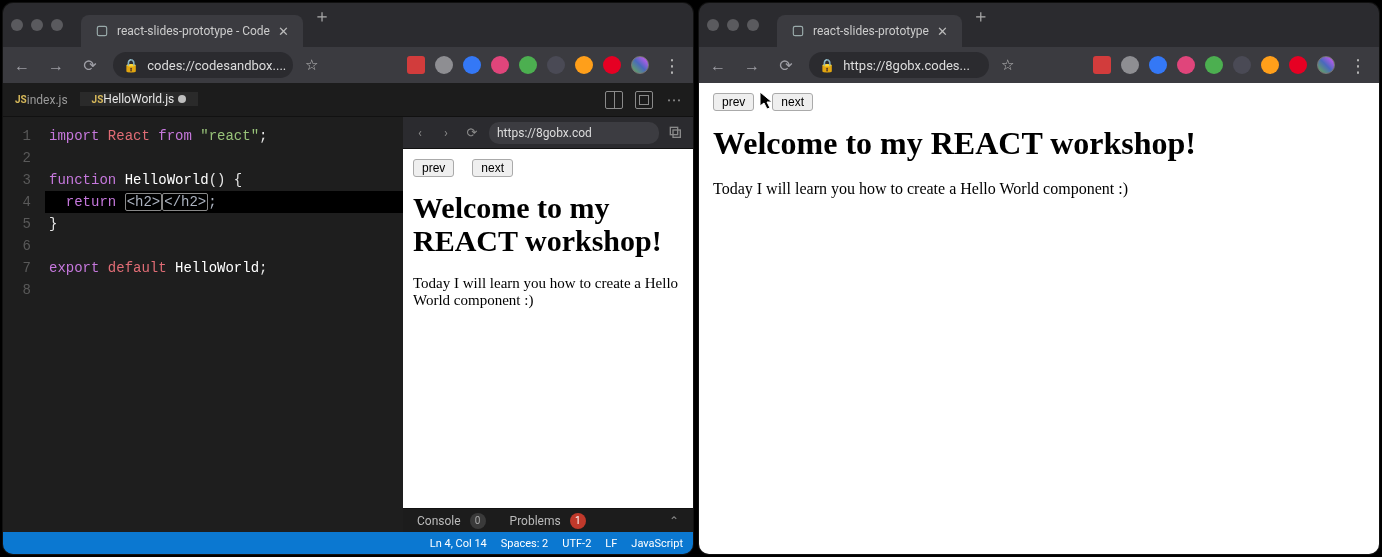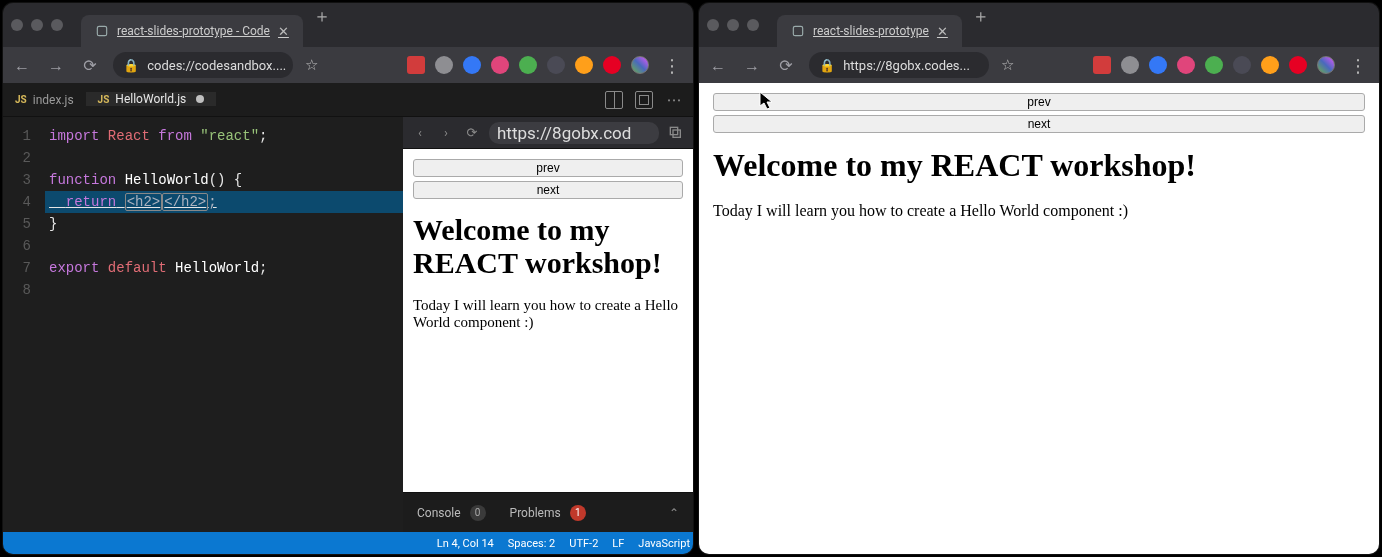--- a/index.html
+++ b/index.html
@@ -47,7 +47,6 @@
     height: 32px; align-self: flex-end;
     color: #ccc;
     font-size: 12px;
-    text-decoration: underline;
   }
   .chrome-tab .favicon {
     width: 14px; height: 14px; display: inline-block;

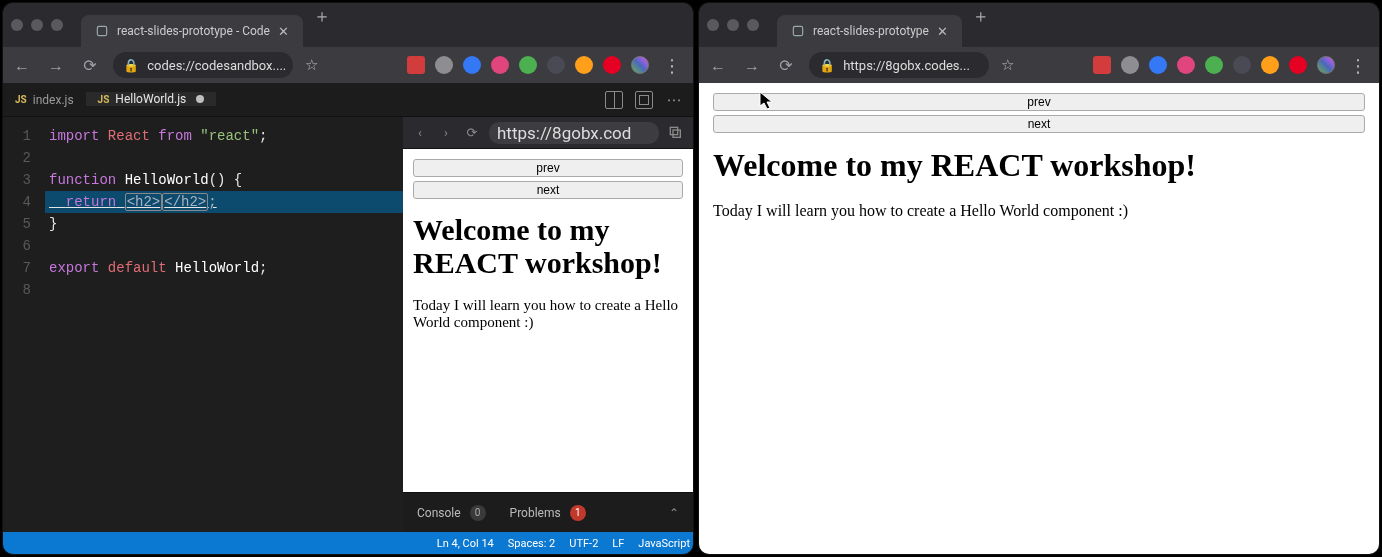--- a/index.html
+++ b/index.html
@@ -103,7 +103,7 @@
   .cs-tabs {
     height: 34px; background:#1c1c1c; display:flex; align-items:center; border-bottom:1px solid #111;
   }
-  .ftab { height: 100%; display:flex; align-items:center; gap:6px; padding:0 12px; font-size:12px; color:#9a9a9a; }
+  .ftab { height: 100%; display:flex; align-items:center; padding:0 12px; font-size:12px; color:#9a9a9a; }
   .ftab .js { color:#d6b85a; font-weight:bold; font-size:10px; }
   .ftab.active { background:#2a2a2a; color:#e6e6e6; border-bottom:1px solid #1c1c1c; }
   .ftab .dirty { width:8px; height:8px; border-radius:50%; background:#bfbfbf; margin-left:4px; }

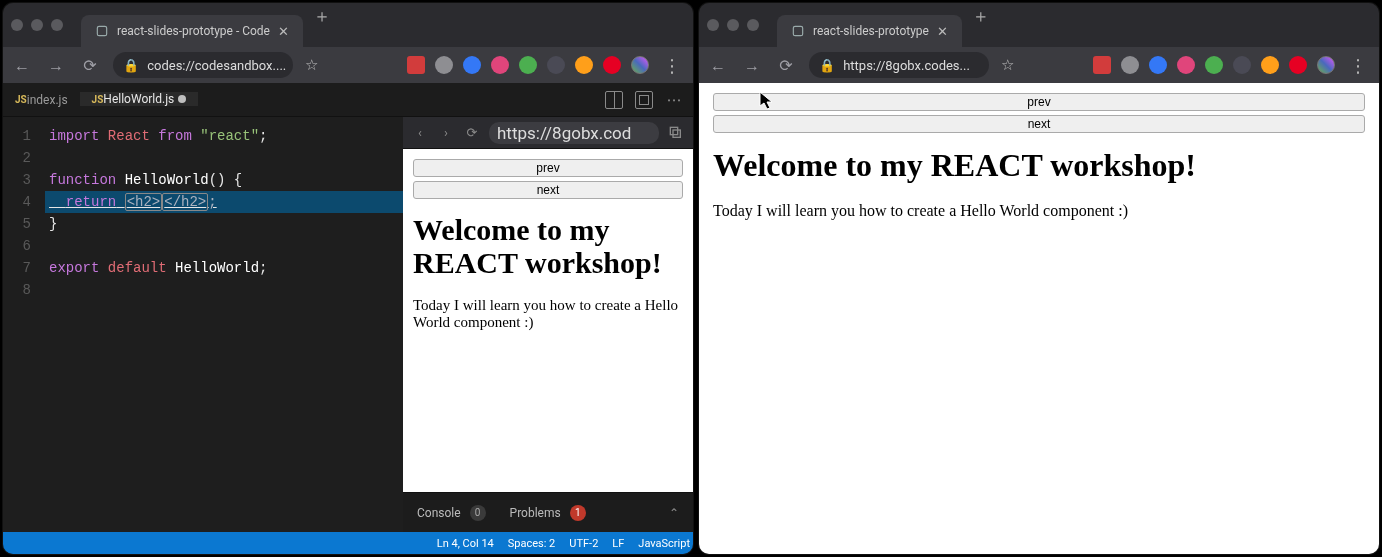--- a/index.html
+++ b/index.html
@@ -138,7 +138,7 @@
   .purl { flex:1; background:#3c3c41; height:22px; border-radius:10px; padding:0 8px; color:#ddd; font-size:17px; display:flex; align-items:center; overflow:hidden; white-space:nowrap;}
   .openext { width:18px; height:18px; color:#8a8a8a; }
   .preview-surface { flex:1; background:#fff; color:#000; padding:10px 10px; overflow:hidden; font-family: Times, "Times New Roman", serif; }
-  .slide-btns { display:flex; gap:4px;flex-direction:column; }
+  .slide-btns { display:flex; gap:18px; }
   .sbtn { font-size:12px; font-family: Arial, sans-serif; border:1px solid #aaa; background:#efefef; border-radius:3px; padding:1px 8px; color:#000; }
   .preview-surface h1 { margin-top:14px; font-size:30px; font-weight:bold; line-height:1.1; }
   .preview-surface p { margin-top:18px; font-size:15px; }

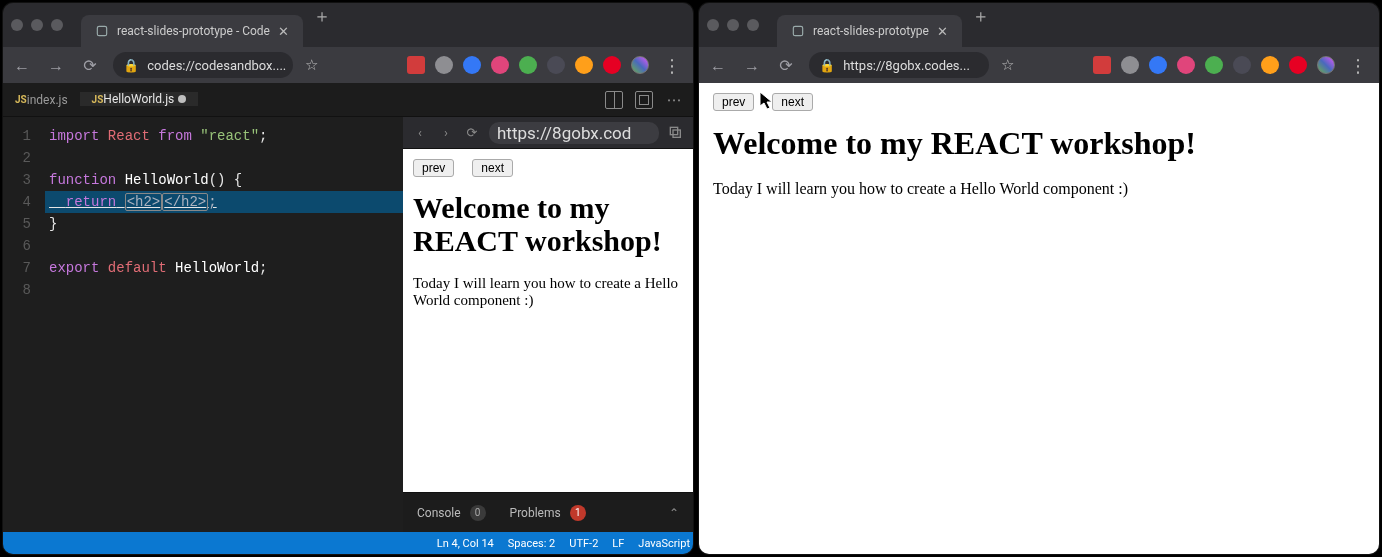--- a/index.html
+++ b/index.html
@@ -135,7 +135,7 @@
   .ptab.active { background:#2a2a2a; color:#fff; font-weight:600; }
   .preview-nav { height:32px; background:#2b2b2f; display:flex; align-items:center; gap:8px; padding:0 8px; border-bottom:1px solid #111;}
   .pnavbtn { width:18px; text-align:center; color:#8a8a8a; }
-  .purl { flex:1; background:#3c3c41; height:22px; border-radius:10px; padding:0 8px; color:#ddd; font-size:17px; display:flex; align-items:center; overflow:hidden; white-space:nowrap;}
+  .purl { flex:1; background:#3c3c41; height:22px; border-radius:10px; padding:0 8px; color:#ddd; font-size:12px; display:flex; align-items:center; overflow:hidden; white-space:nowrap;}
   .openext { width:18px; height:18px; color:#8a8a8a; }
   .preview-surface { flex:1; background:#fff; color:#000; padding:10px 10px; overflow:hidden; font-family: Times, "Times New Roman", serif; }
   .slide-btns { display:flex; gap:18px; }

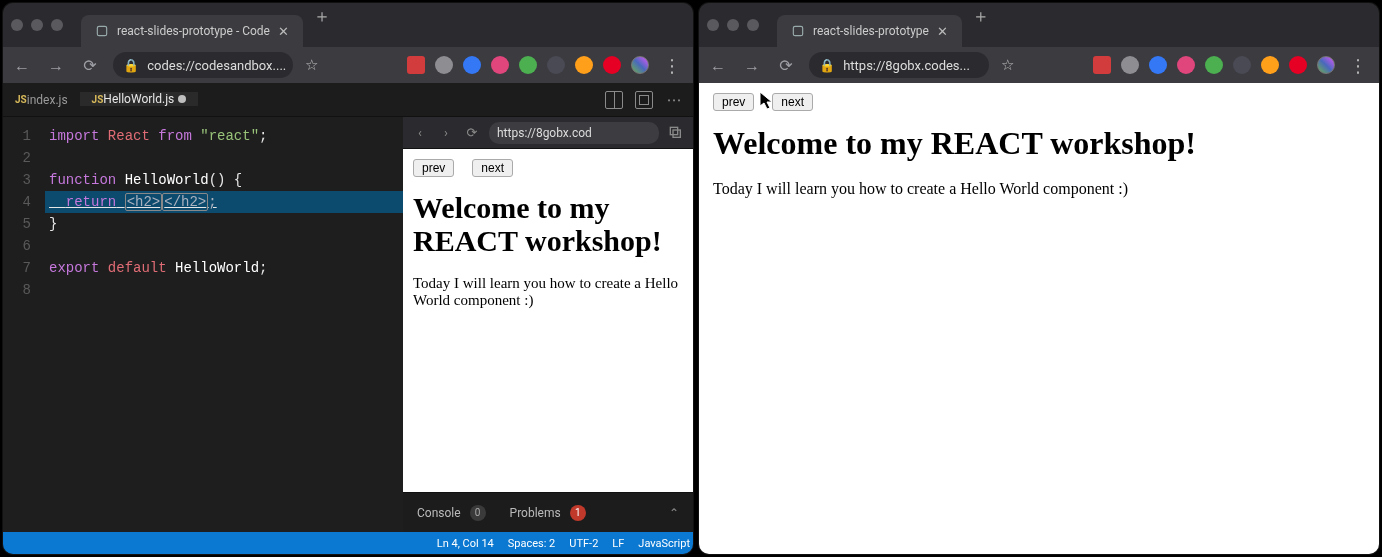--- a/index.html
+++ b/index.html
@@ -119,7 +119,7 @@
   .gutter div { padding-right:14px; }
   .code { flex:1; padding-top:8px; line-height:22px; white-space:pre; }
   .code .line { height:22px; padding-left:4px; }
-  .code .line.cur { background:#0c4a6e; position:relative;text-decoration:underline; }
+  .code .line.cur { background:#000000; position:relative; }
   .tok-kw { color:#c678dd; }
   .tok-fn { color:#ffffff; }
   .tok-str { color:#98c379; }

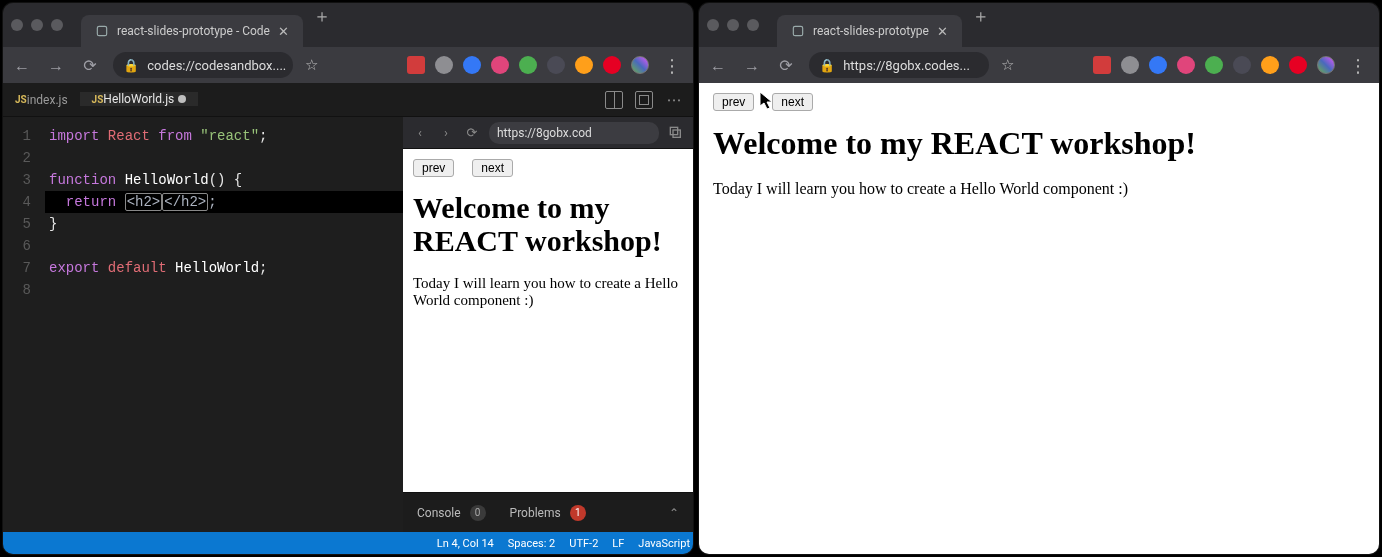--- a/index.html
+++ b/index.html
@@ -144,7 +144,7 @@
   .preview-surface p { margin-top:18px; font-size:15px; }
 
   
-  .console-bar { height:40px; background:#1c1c1c; display:flex; align-items:center; gap:24px; padding:0 14px; color:#bbb; font-size:12px; border-top:1px solid #111;}
+  .console-bar { height:24px; background:#1c1c1c; display:flex; align-items:center; gap:24px; padding:0 14px; color:#bbb; font-size:12px; border-top:1px solid #111;}
   .badge { display:inline-flex; align-items:center; justify-content:center; min-width:16px; height:16px; border-radius:8px; background:#3a3a3a; color:#aaa; font-size:10px; padding:0 4px; margin-left:6px;}
   .badge.err { background:#c0392b; color:#fff; }
   .console-bar .chev { margin-left:auto; color:#888; }

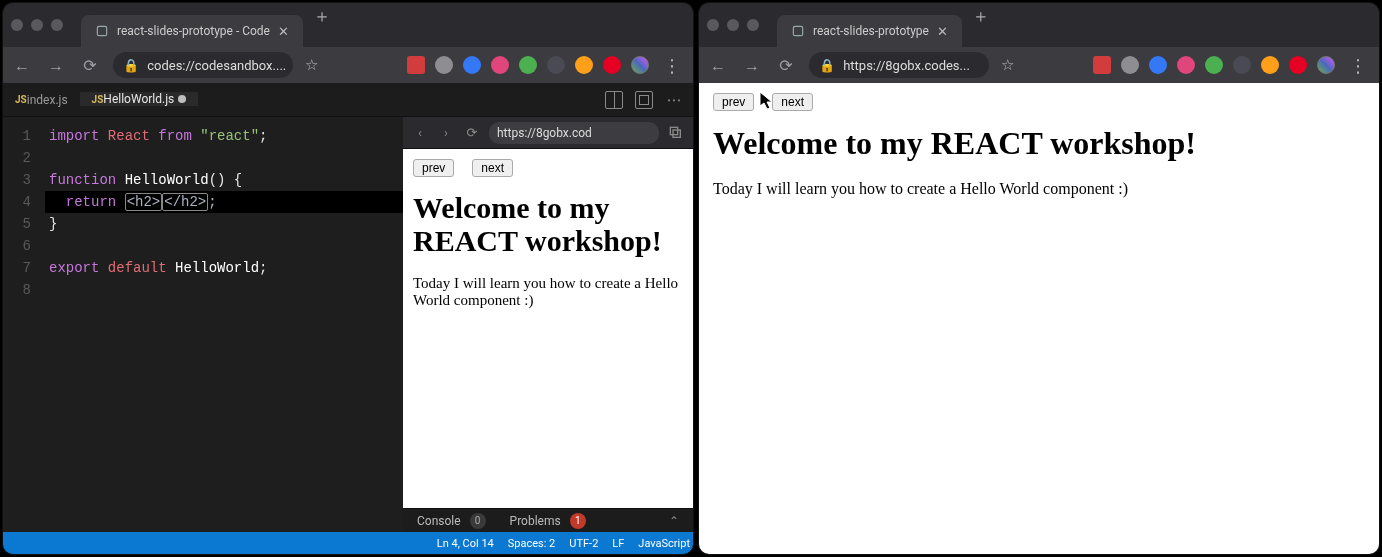--- a/index.html
+++ b/index.html
@@ -148,7 +148,7 @@
   .badge { display:inline-flex; align-items:center; justify-content:center; min-width:16px; height:16px; border-radius:8px; background:#3a3a3a; color:#aaa; font-size:10px; padding:0 4px; margin-left:6px;}
   .badge.err { background:#c0392b; color:#fff; }
   .console-bar .chev { margin-left:auto; color:#888; }
-  .status-bar { height:22px; background:#0b78d1; display:flex; align-items:center; justify-content:flex-end; gap:14px; color:#fff; font-size:11px; padding:0 3px;}
+  .status-bar { height:22px; background:#0b78d1; display:flex; align-items:center; justify-content:flex-end; gap:14px; color:#fff; font-size:11px; padding:0 10px;}
 
   
   .right-page { flex:1; background:#fff; color:#000; padding:10px 14px; font-family: Times, "Times New Roman", serif; position:relative; }

